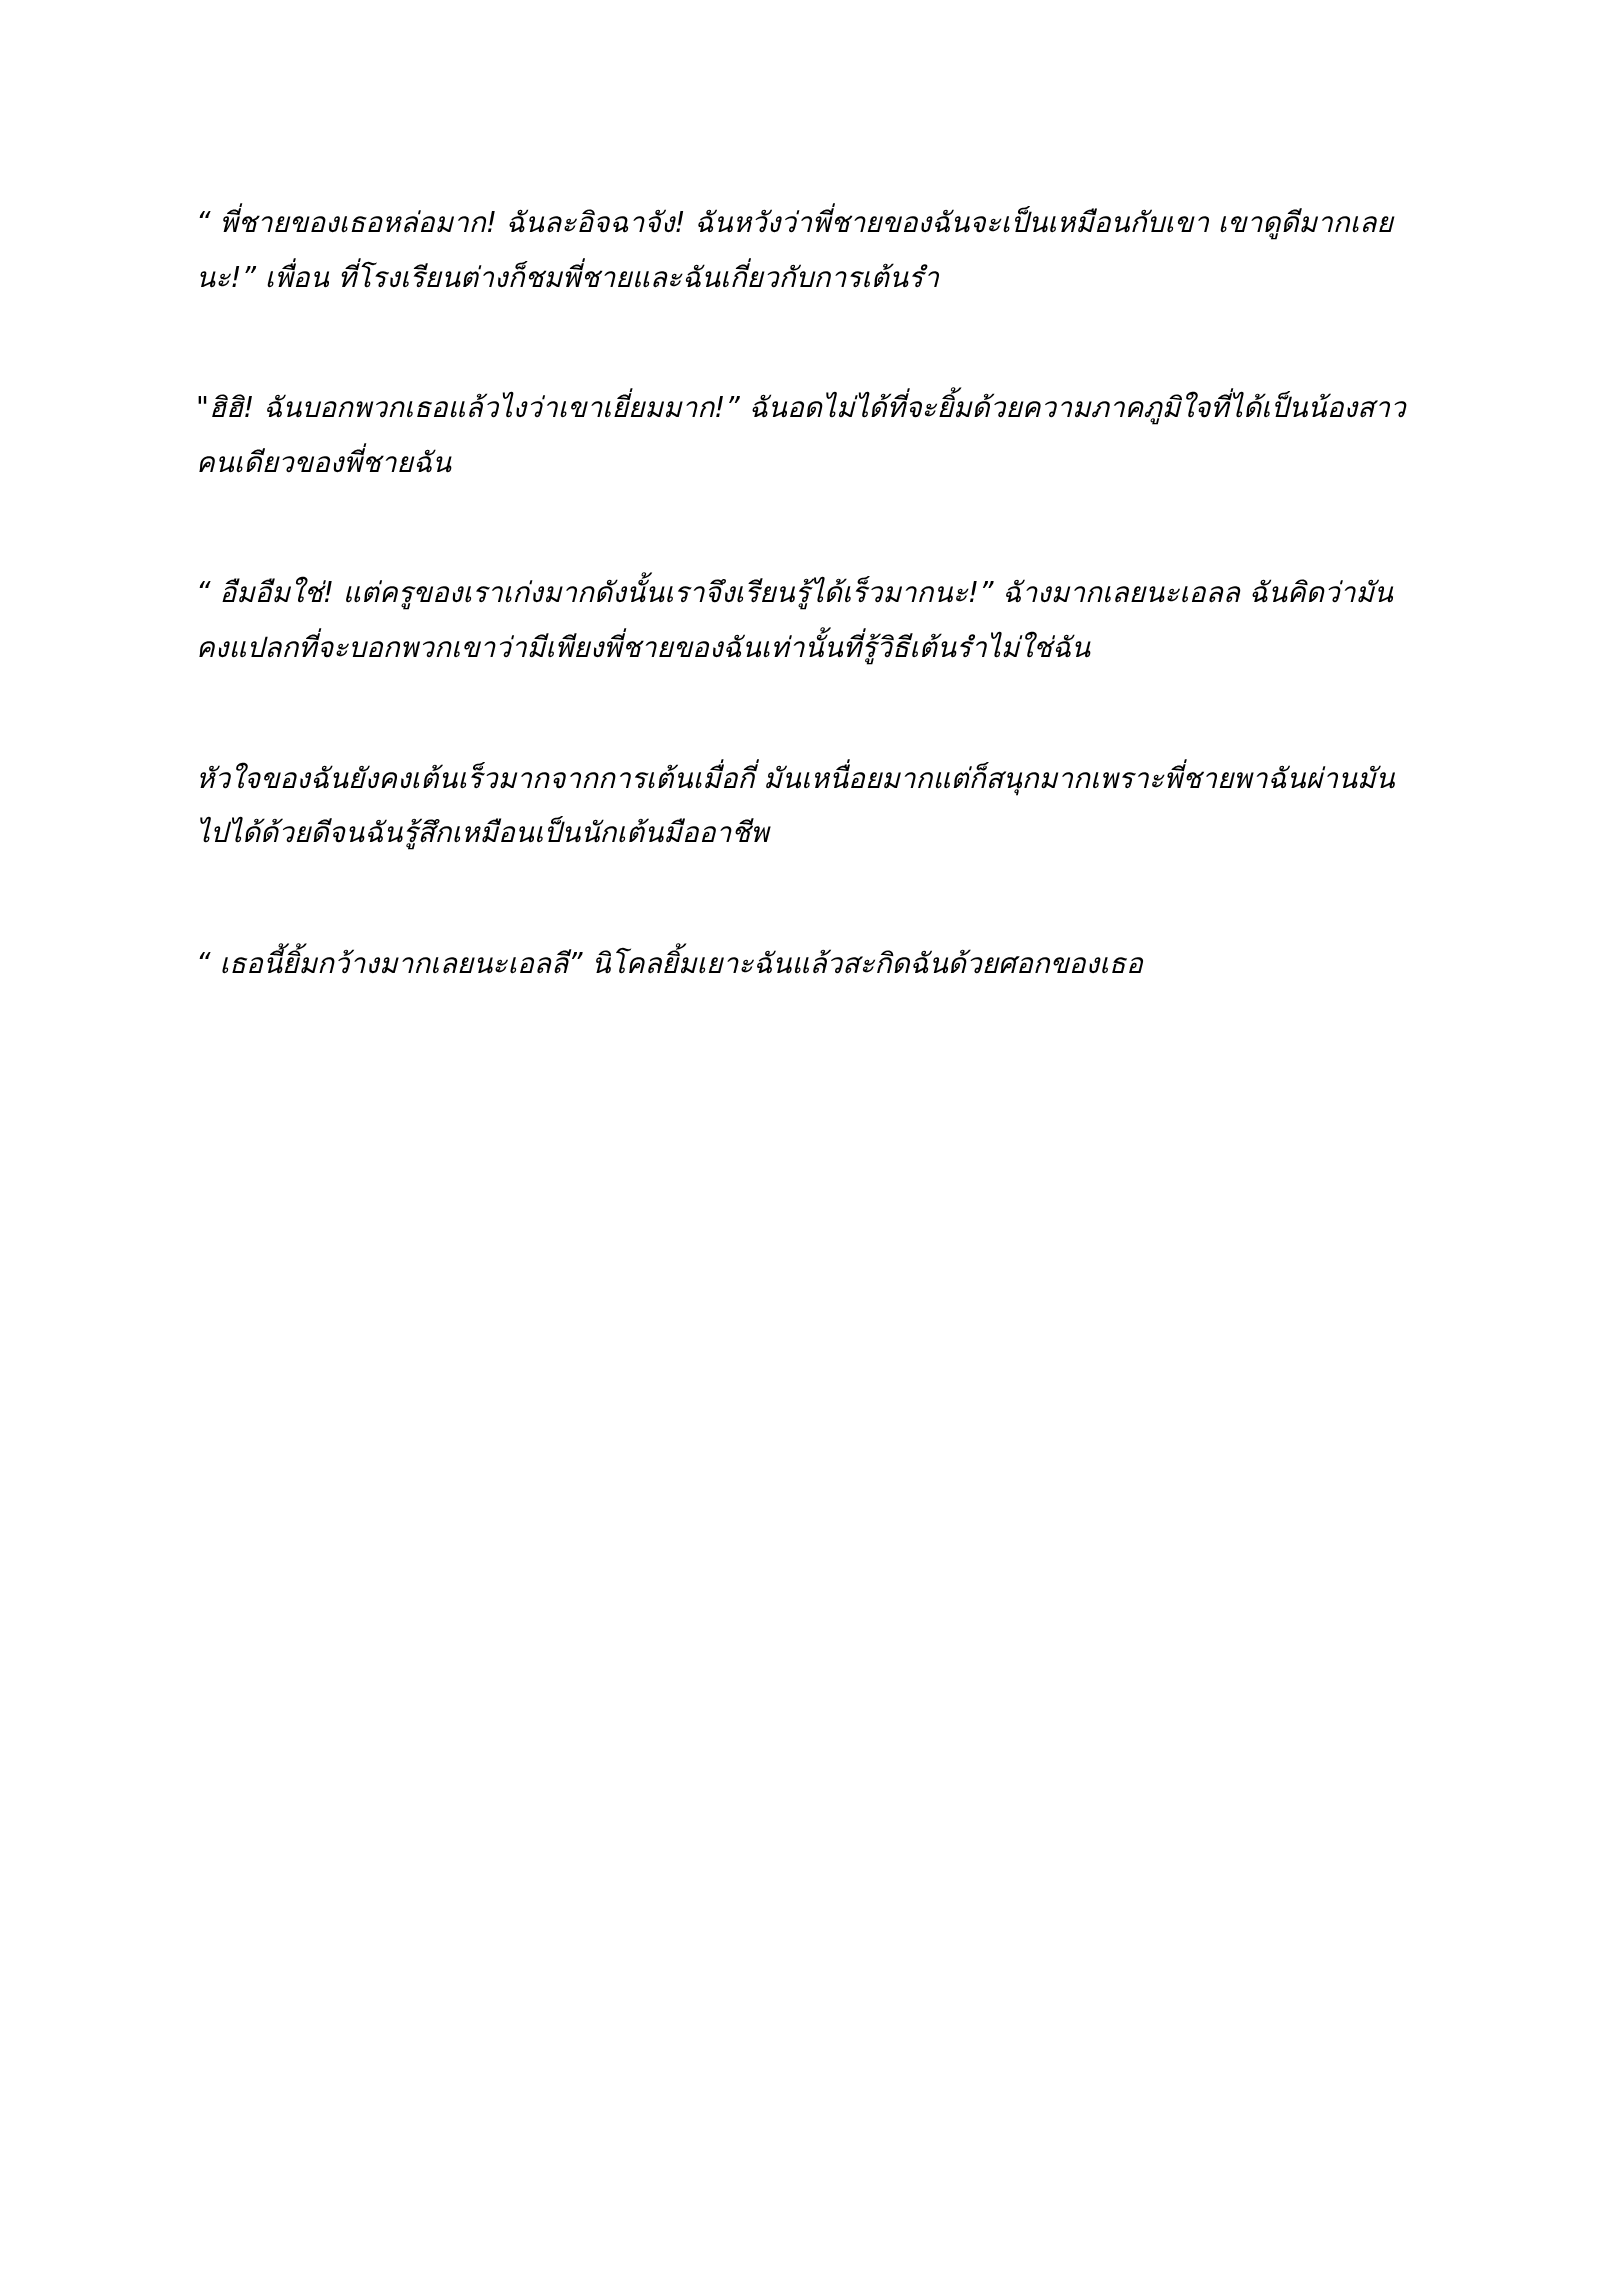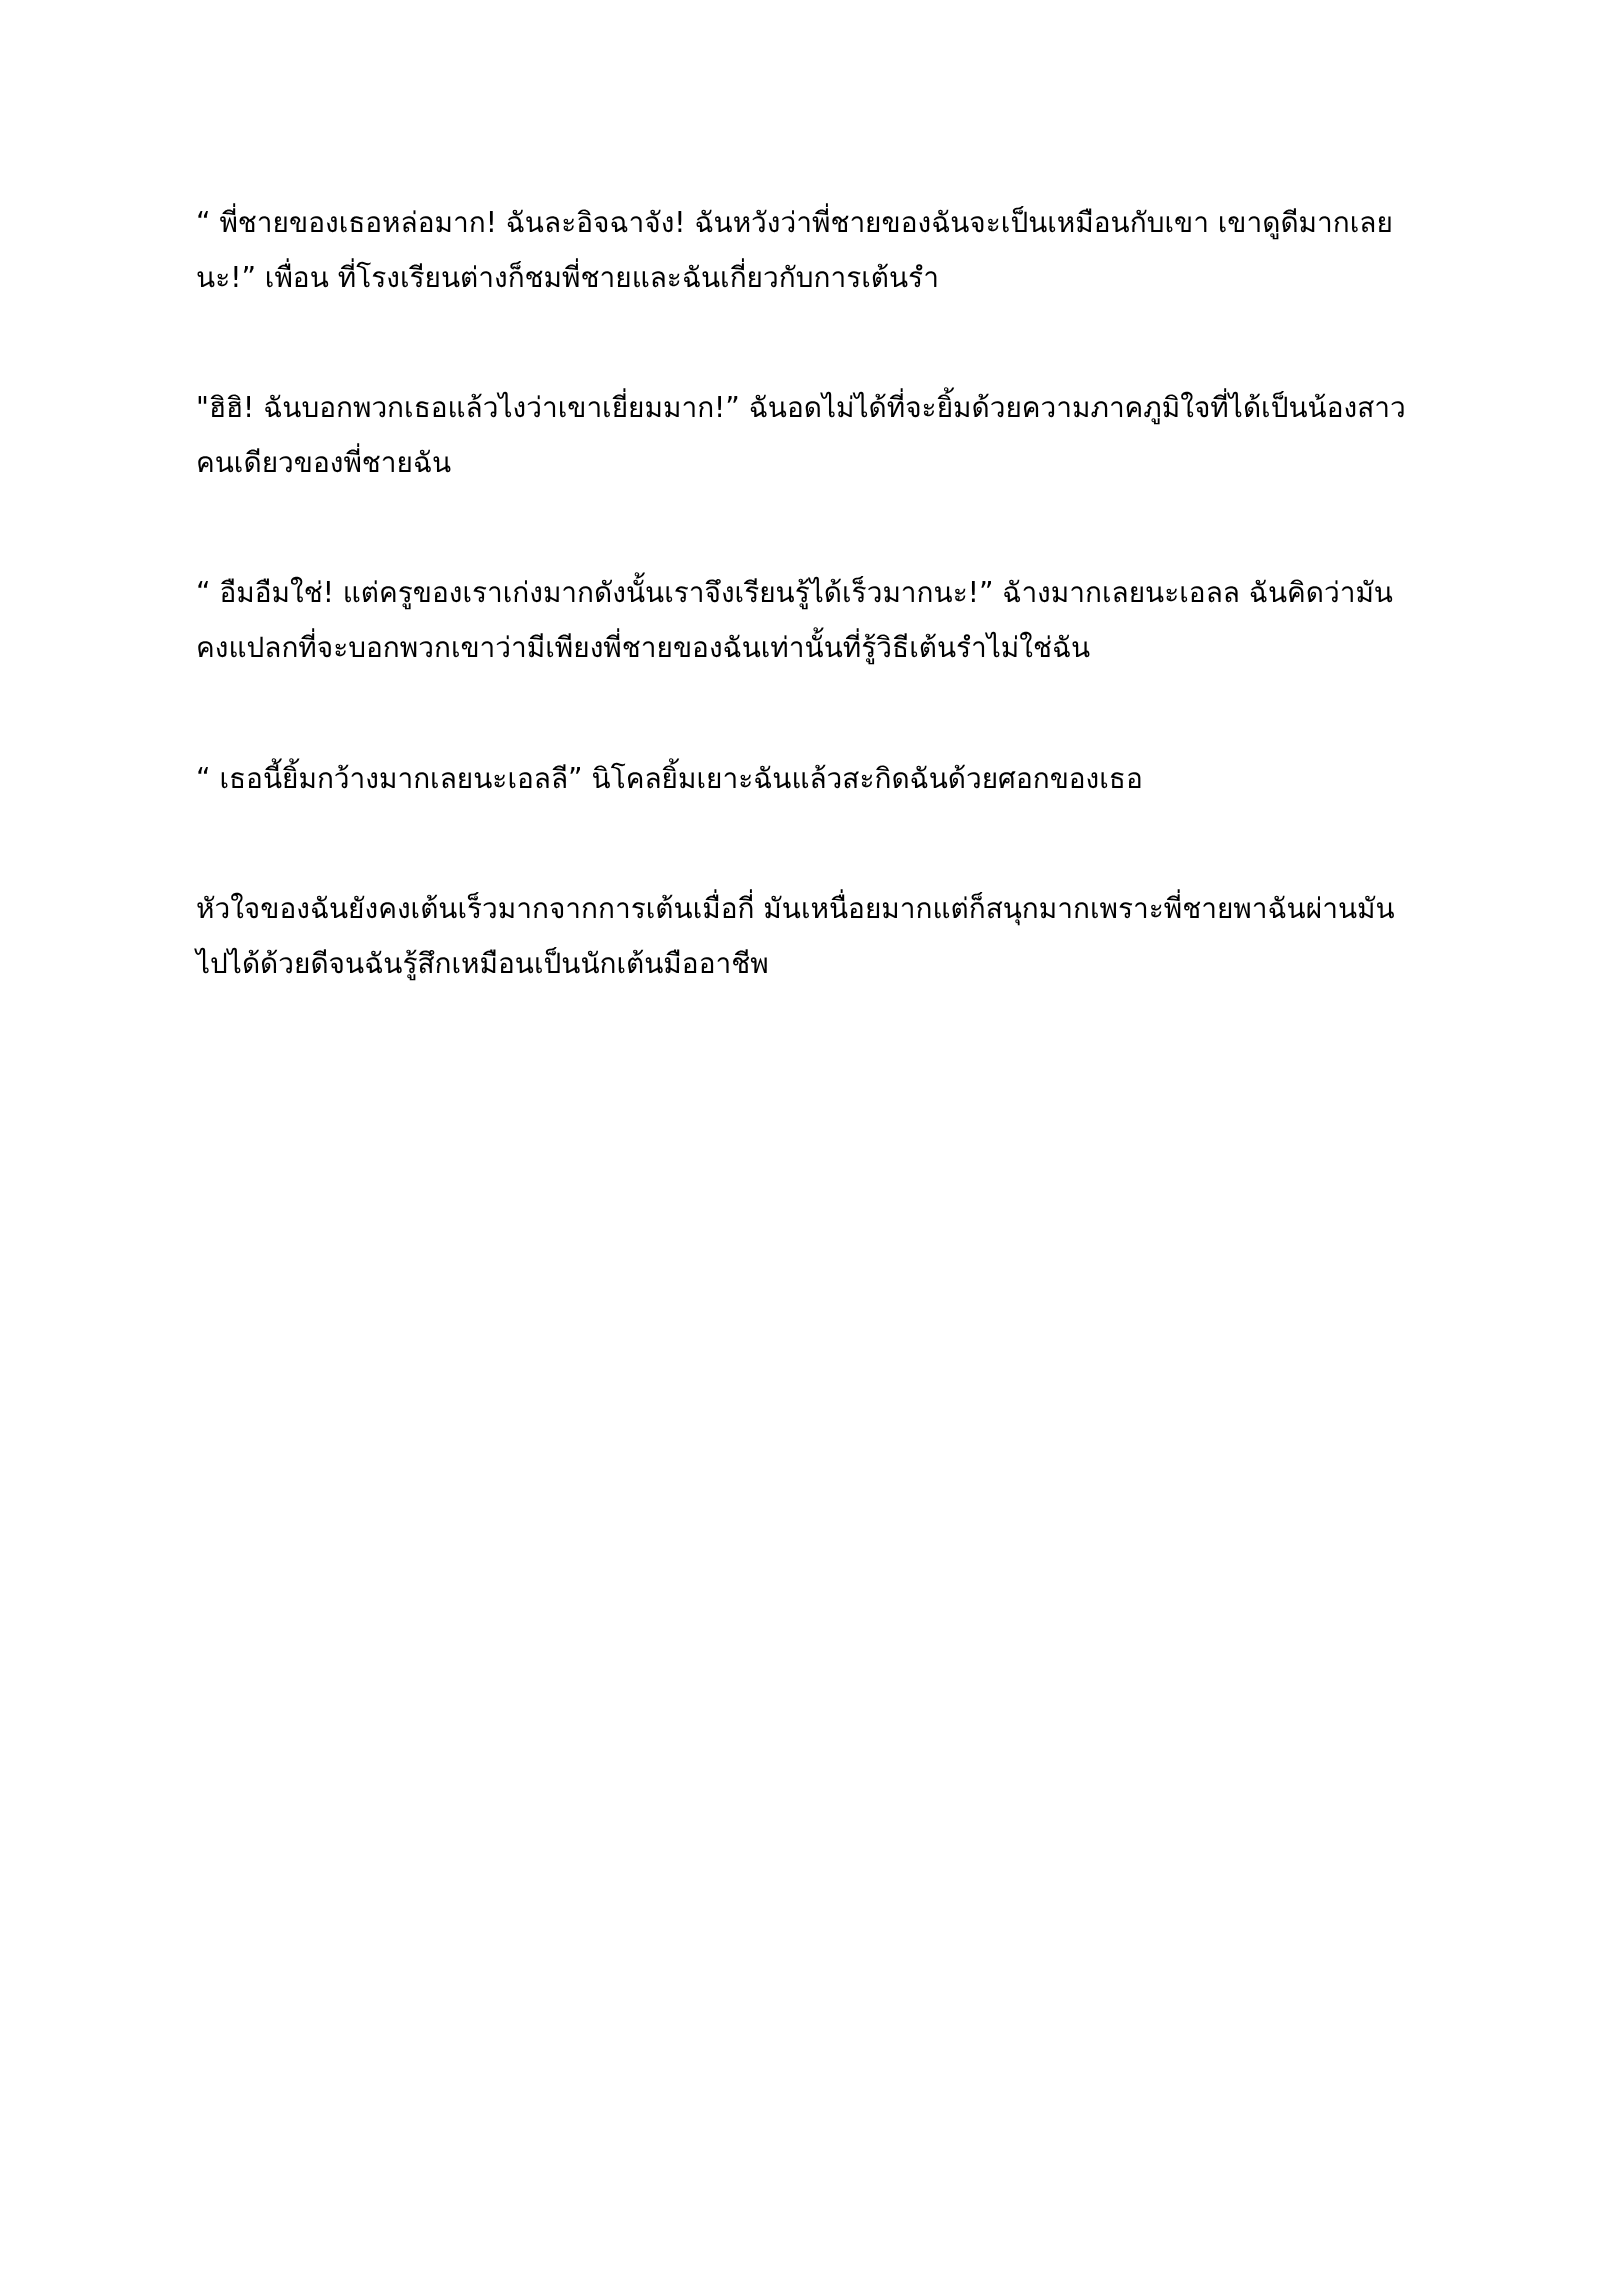--- a/index.html
+++ b/index.html
@@ -18,6 +18,7 @@
     box-sizing: border-box;
     padding: 196px 201px 157px 196px;
     overflow: hidden;
+    font-style: italic;
   }
   .doc-body {
     width: 1225px;

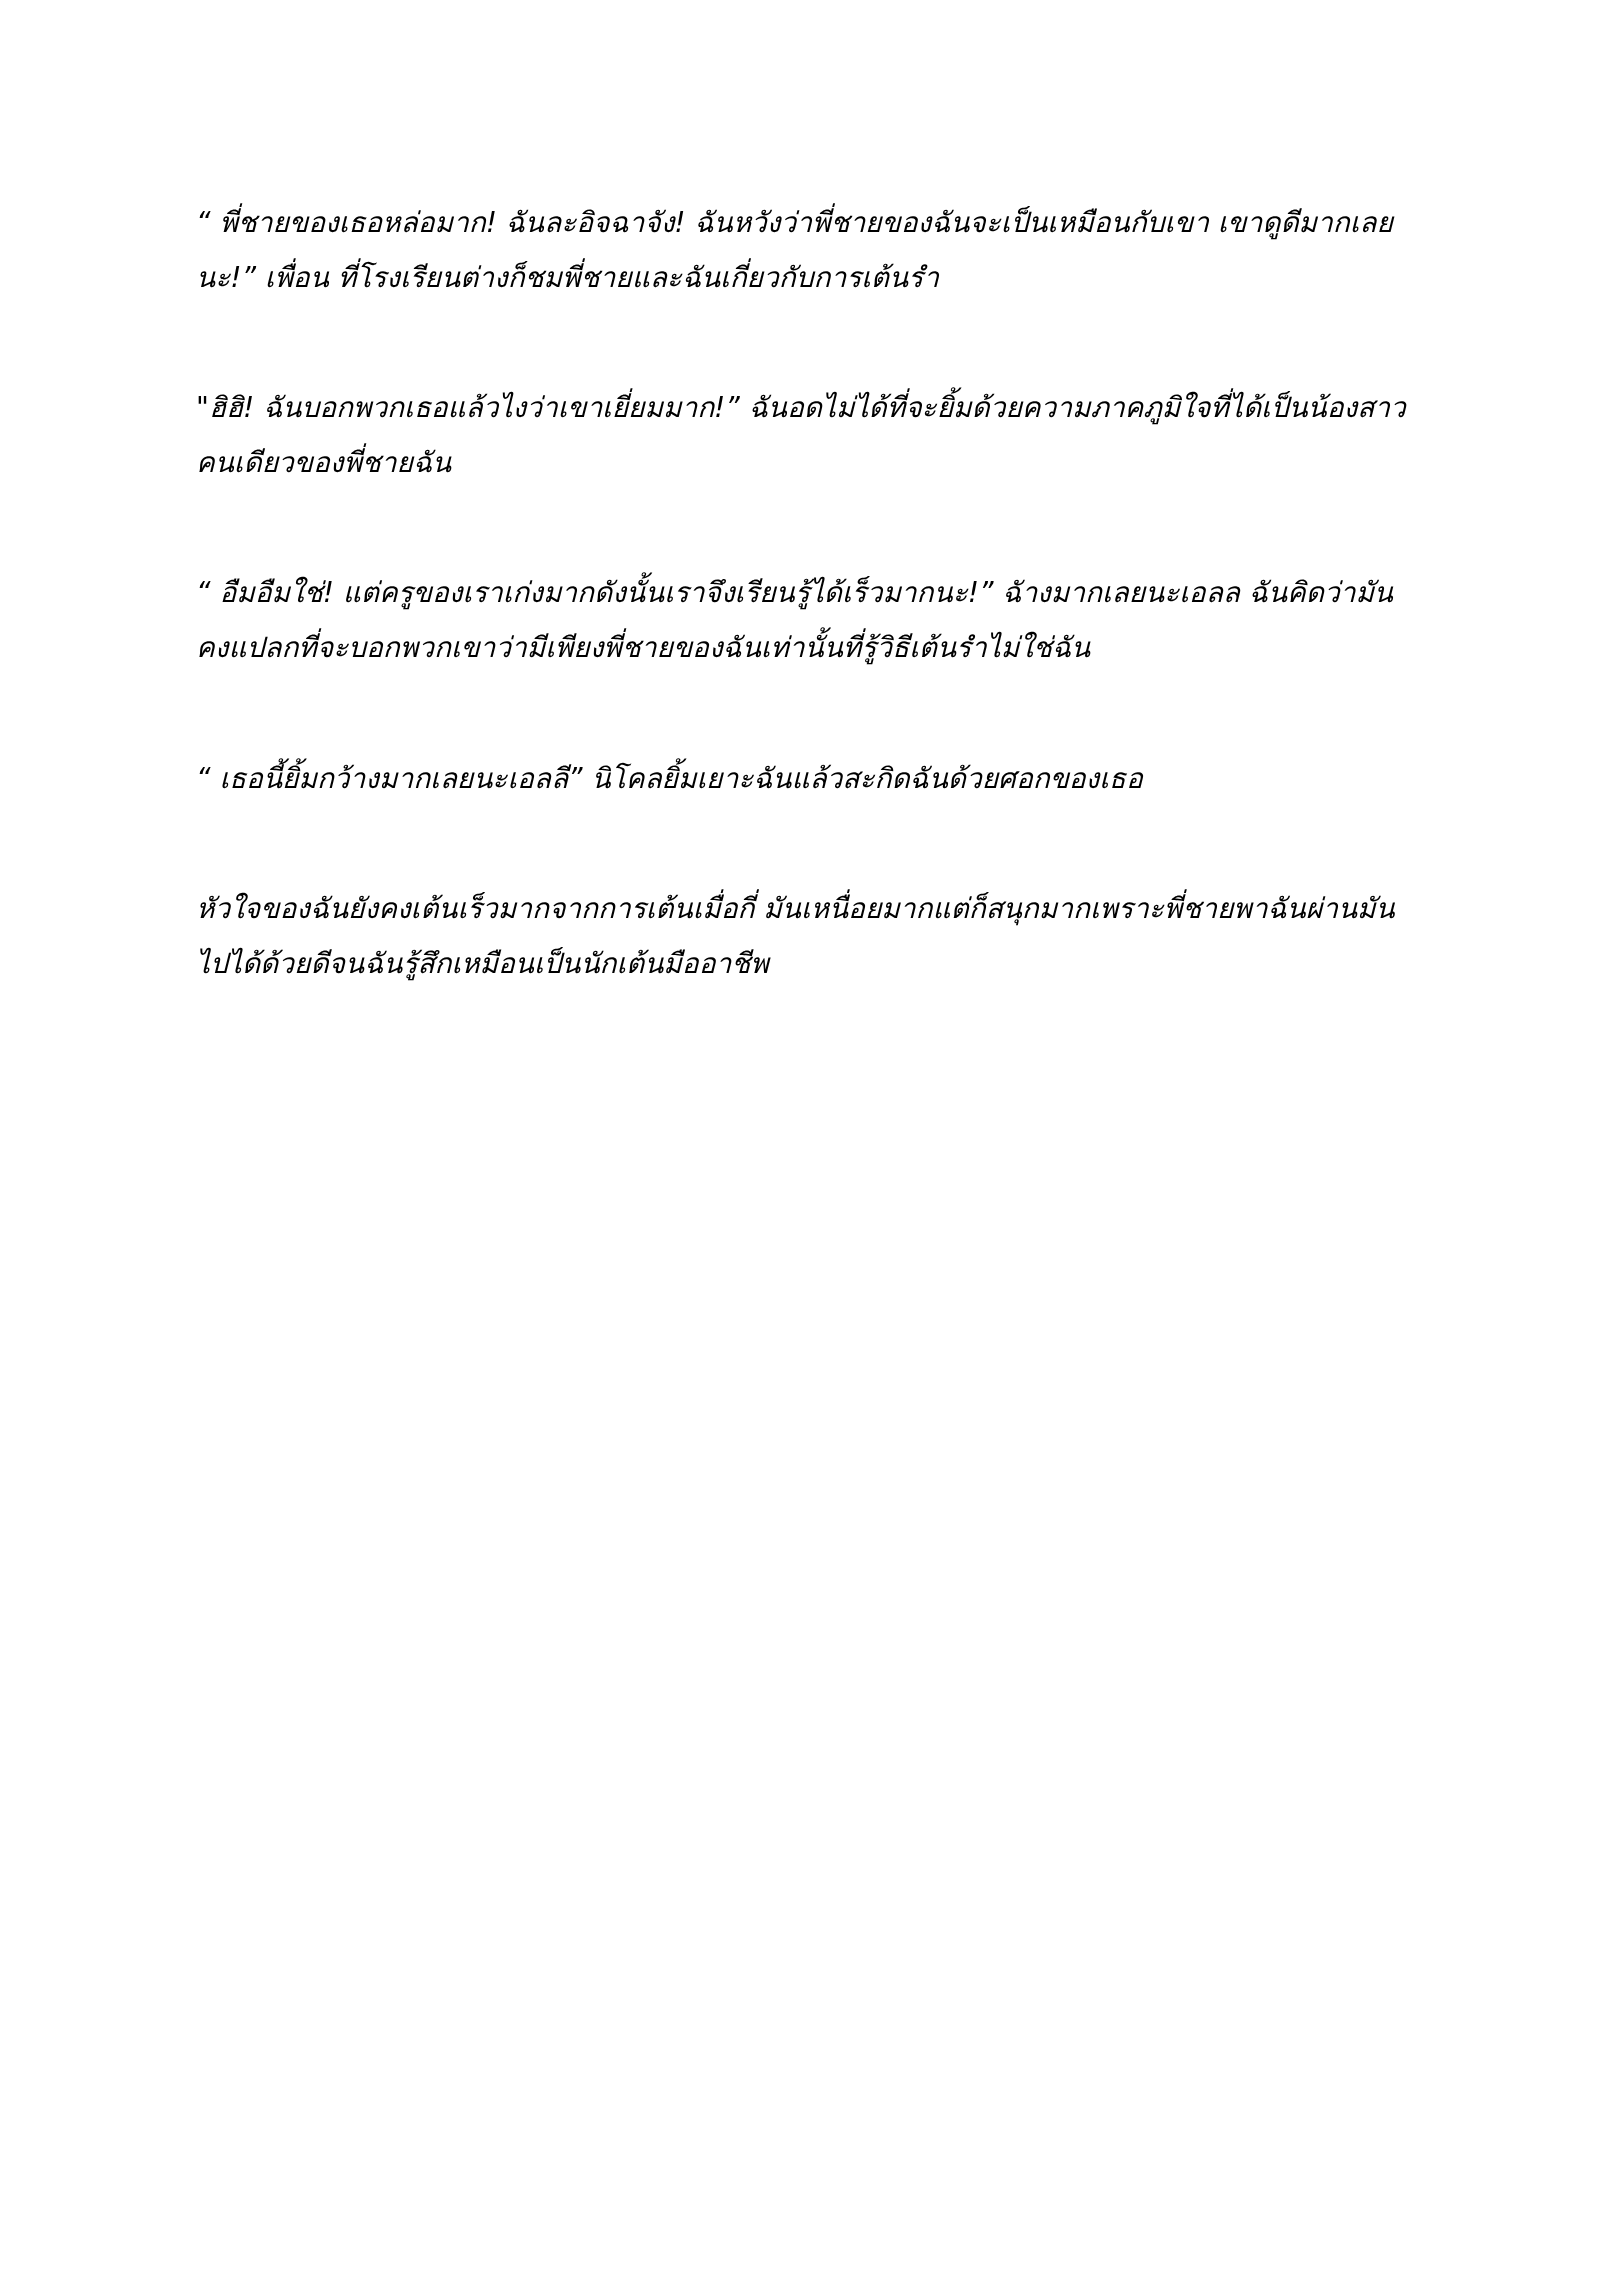--- a/index.html
+++ b/index.html
@@ -43,8 +43,8 @@
     <p class="para">“ พี่ชายของเธอหล่อมาก! ฉันละอิจฉาจัง! ฉันหวังว่าพี่ชายของฉันจะเป็นเหมือนกับเขา เขาดูดีมากเลยนะ!” เพื่อน  ที่โรงเรียนต่างก็ชมพี่ชายและฉันเกี่ยวกับการเต้นรำ</p>
     <p class="para">"ฮิฮิ! ฉันบอกพวกเธอแล้วไงว่าเขาเยี่ยมมาก!” ฉันอดไม่ได้ที่จะยิ้มด้วยความภาคภูมิใจที่ได้เป็นน้องสาวคนเดียวของพี่ชายฉัน</p>
     <p class="para">“ อืมอืมใช่! แต่ครูของเราเก่งมากดังนั้นเราจึงเรียนรู้ได้เร็วมากนะ!” ฉัางมากเลยนะเอลล ฉันคิดว่ามันคงแปลกที่จะบอกพวกเขาว่ามีเพียงพี่ชายของฉันเท่านั้นที่รู้วิธีเต้นรำไม่ใช่ฉัน</p>
+    <p class="para">หัวใจของฉันยังคงเต้นเร็วมากจากการเต้นเมื่อกี่ มันเหนื่อยมากแต่ก็สนุกมากเพราะพี่ชายพาฉันผ่านมันไปได้ด้วยดีจนฉันรู้สึกเหมือนเป็นนักเต้นมืออาชีพ</p>
     <p class="para">“ เธอนี้ยิ้มกว้างมากเลยนะเอลลี” นิโคลยิ้มเยาะฉันแล้วสะกิดฉันด้วยศอกของเธอ</p>
-    <p class="para">หัวใจของฉันยังคงเต้นเร็วมากจากการเต้นเมื่อกี่ มันเหนื่อยมากแต่ก็สนุกมากเพราะพี่ชายพาฉันผ่านมันไปได้ด้วยดีจนฉันรู้สึกเหมือนเป็นนักเต้นมืออาชีพ</p>
   </div>
 </div>
 

